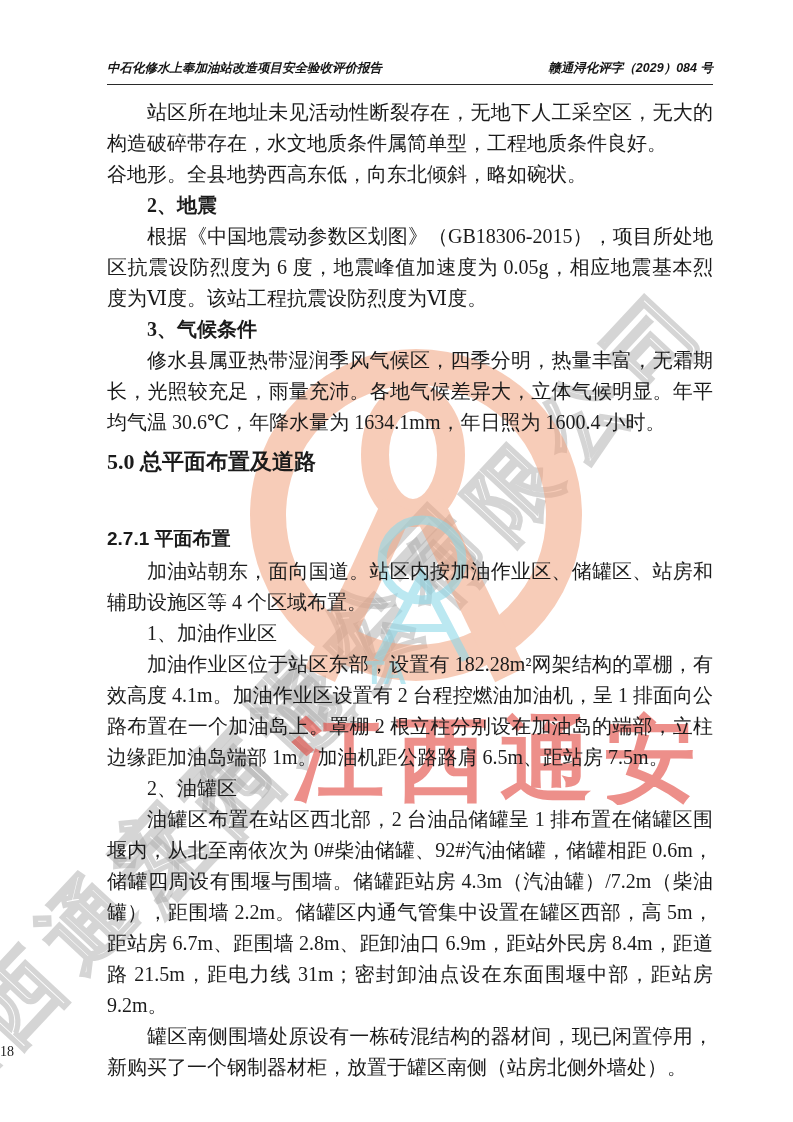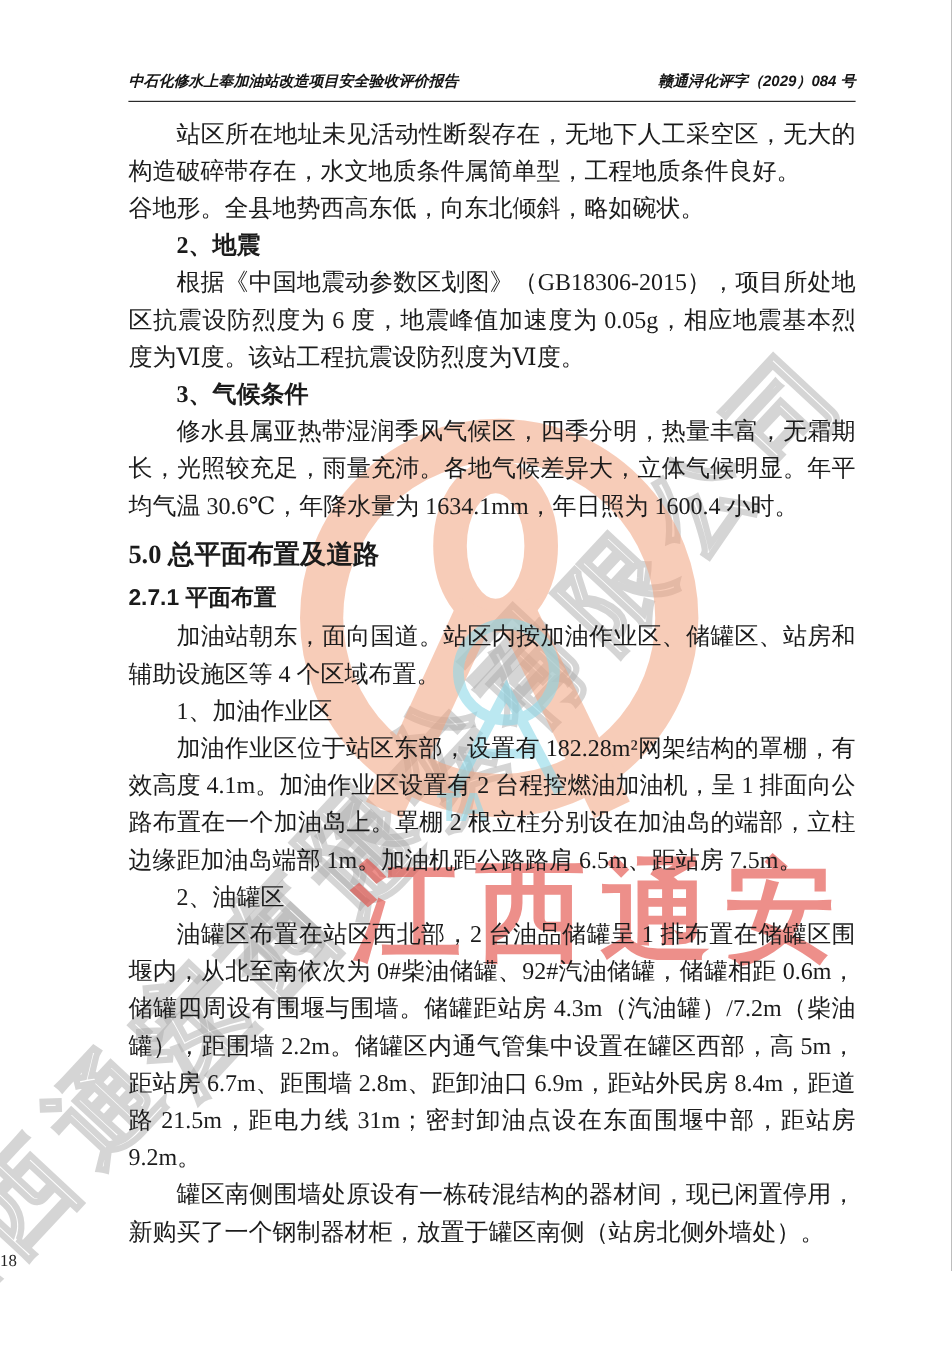--- a/index.html
+++ b/index.html
@@ -32,7 +32,7 @@
   .c-list{text-indent:2em;}
   .c-h1{font-weight:bold;font-size:22px;text-indent:0;padding:8px 0 4px 0;}
   .c-h2{font-weight:bold;font-size:19px;text-indent:0;padding:2px 0;
-        font-family:"Liberation Sans","DejaVu Sans",sans-serif;}
+        font-family:"Liberation Sans","DejaVu Sans",sans-serif;margin-top:40px;}
   
   .pagenum{
     position:absolute;left:0;top:1044px;width:100%;

